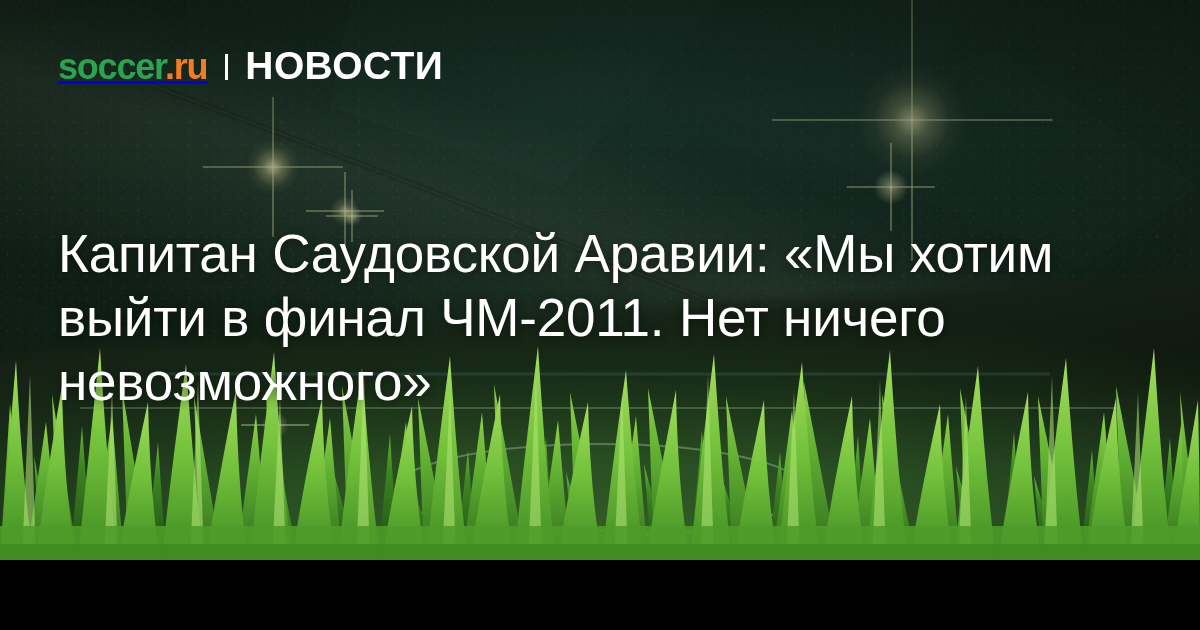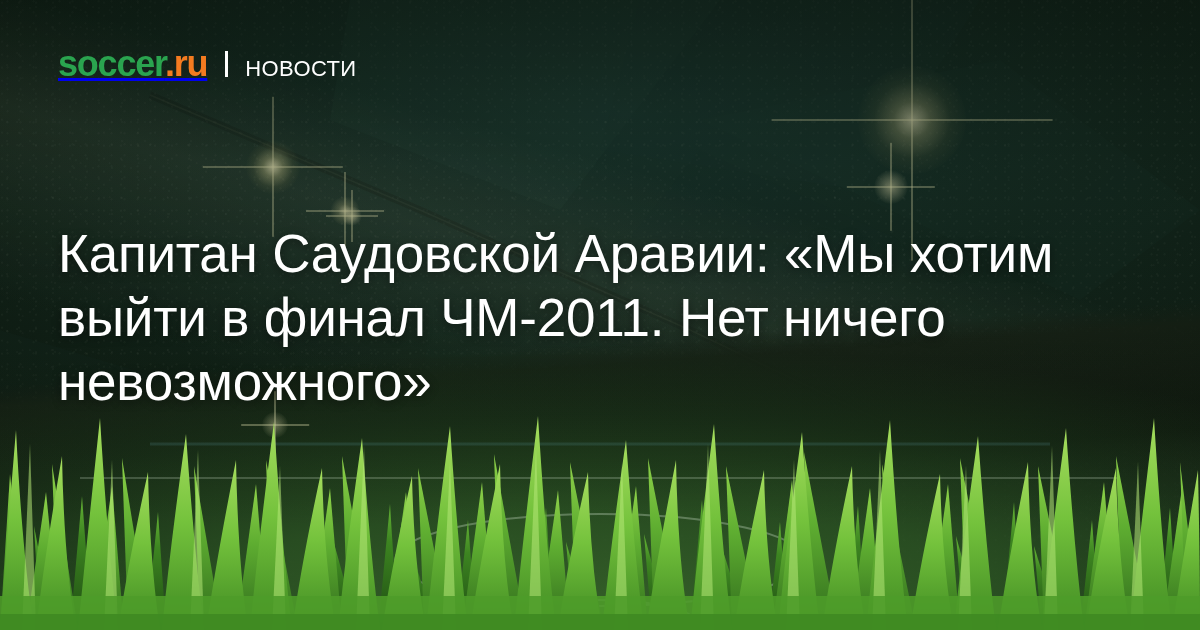--- a/index.html
+++ b/index.html
@@ -15,7 +15,7 @@
   .card {
     position: relative;
     width: 1200px;
-    height: 630px;
+    height: 560px;
     overflow: hidden;
     background: #101c0e;
     user-select: none;

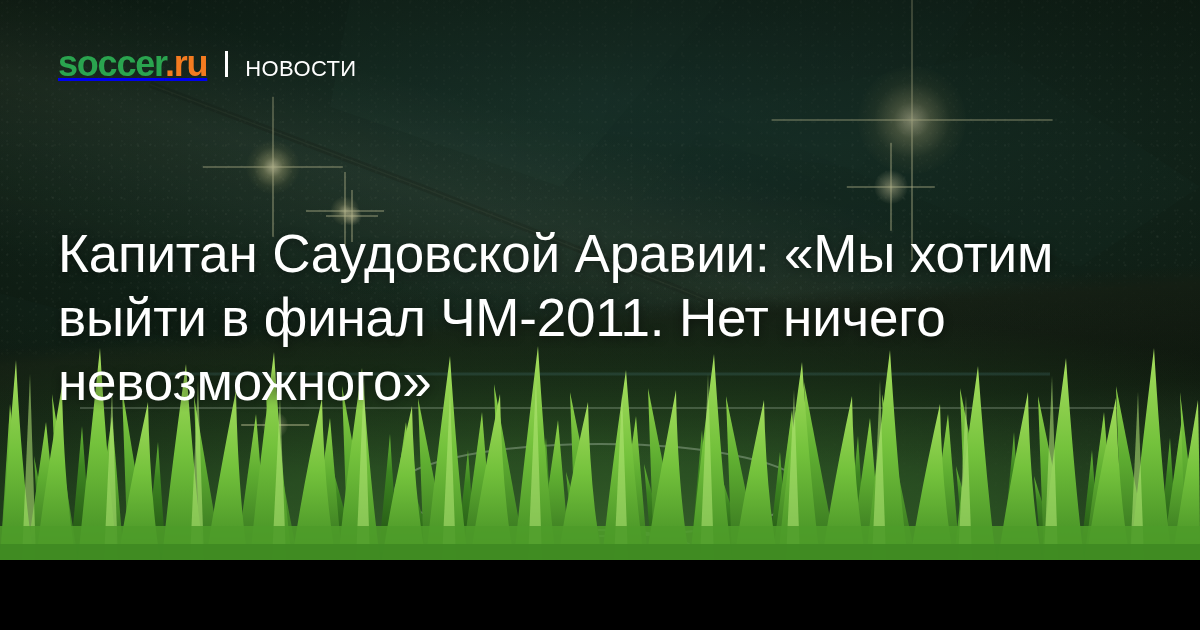--- a/index.html
+++ b/index.html
@@ -164,8 +164,8 @@
   }
 
   .section-label {
-    font-size: 22px;
-    font-weight: 400;
+    font-size: 39px;
+    font-weight: 700;
     color: #ffffff;
     letter-spacing: .4px;
     line-height: 1;

